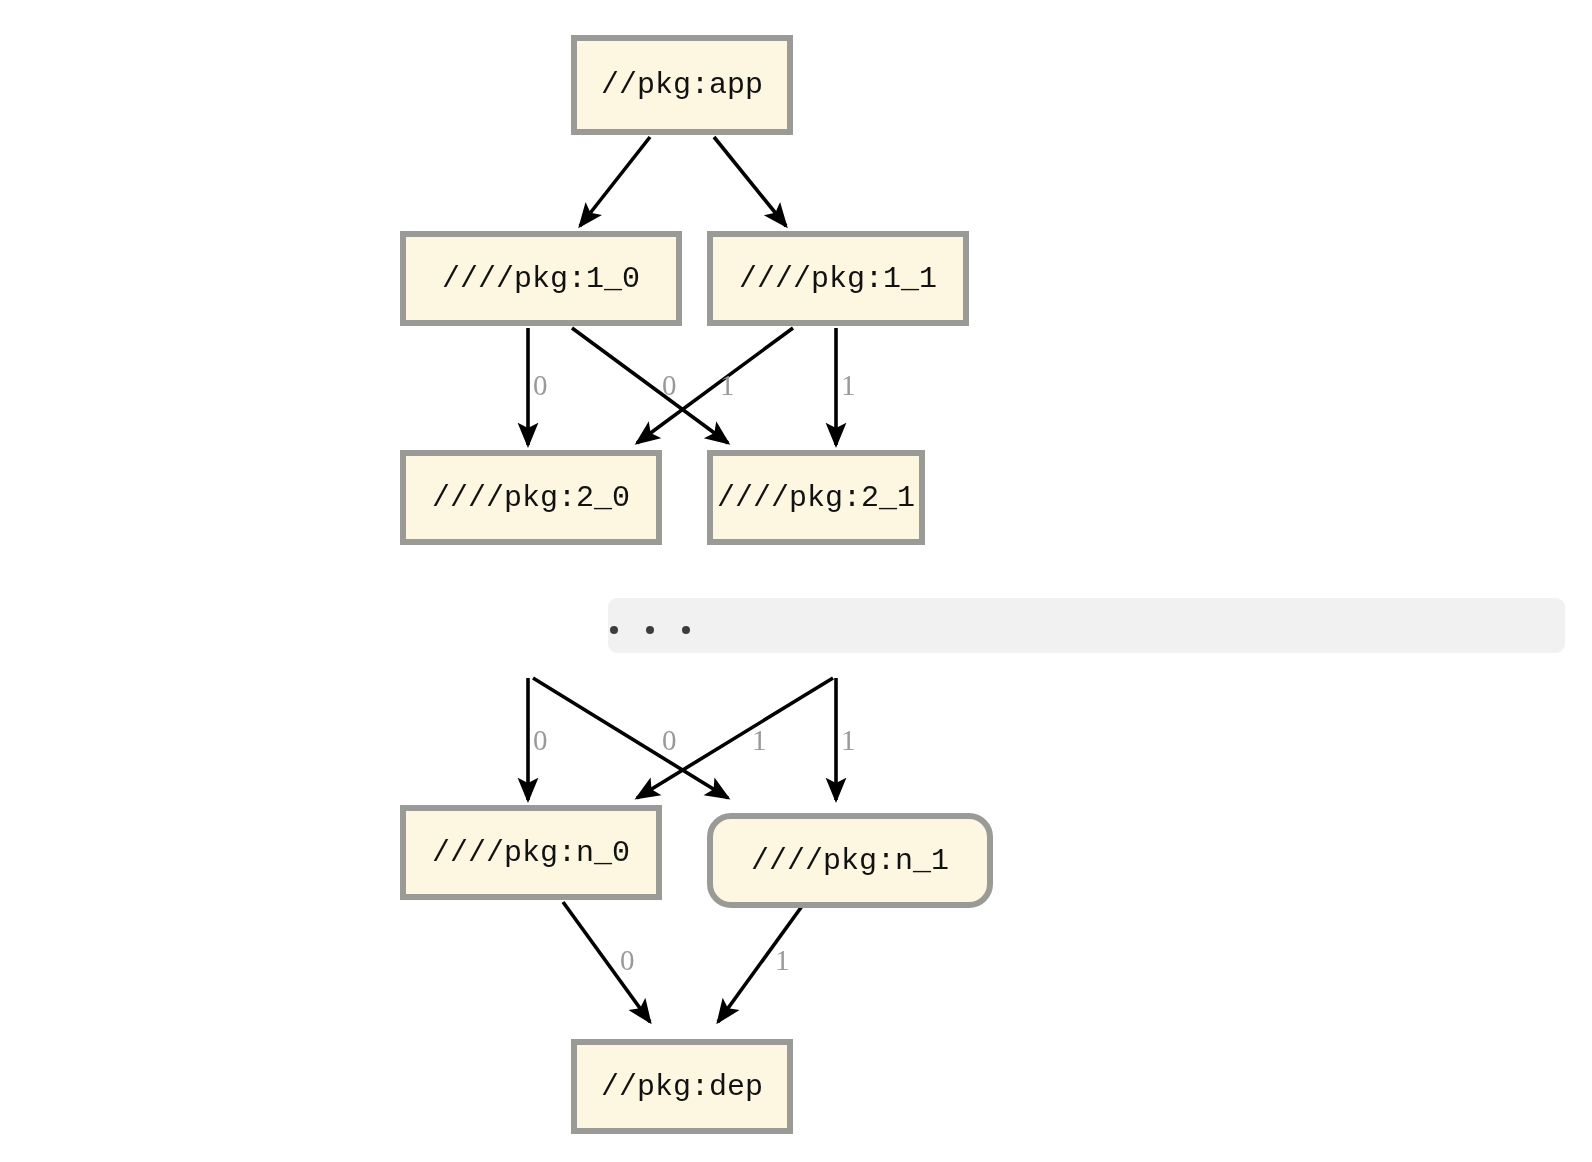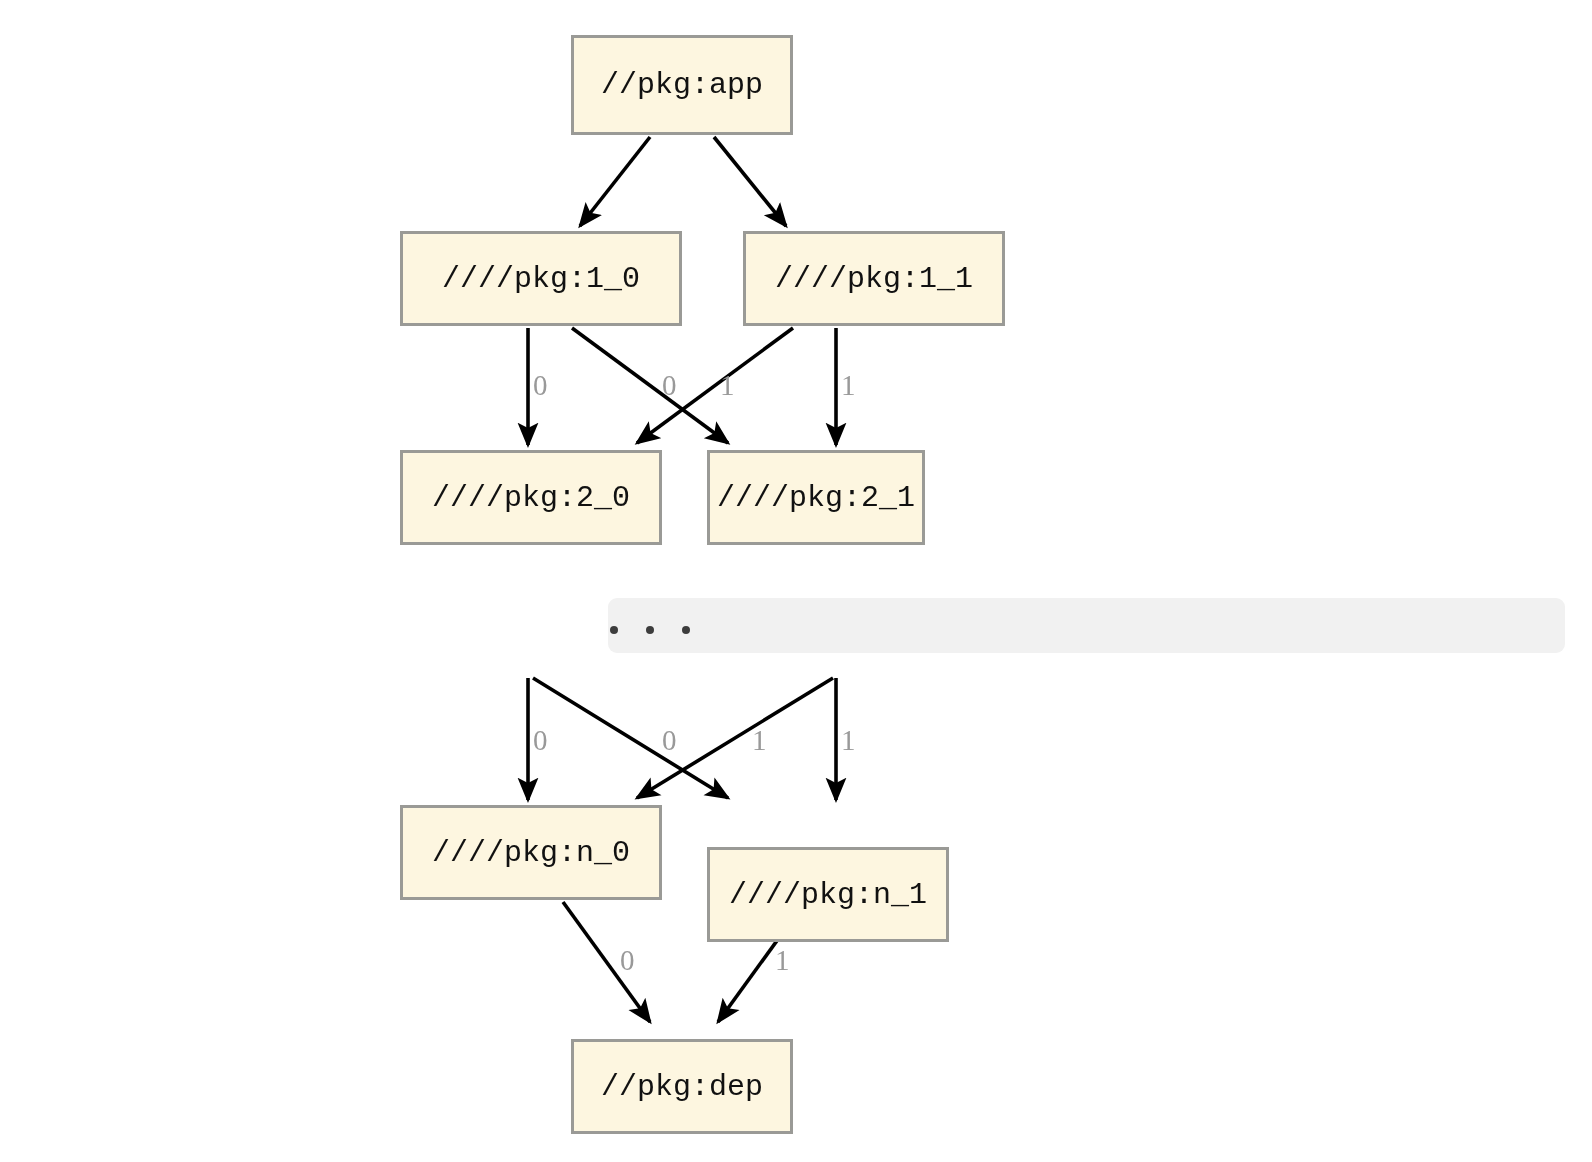--- a/index.html
+++ b/index.html
@@ -30,7 +30,7 @@
     position: absolute;
     box-sizing: border-box;
     background: #fdf6e0;
-    border: 3px solid #14b8a6;
+    border: 6px solid #14b8a6;
     display: flex;
     align-items: center;
     justify-content: center;

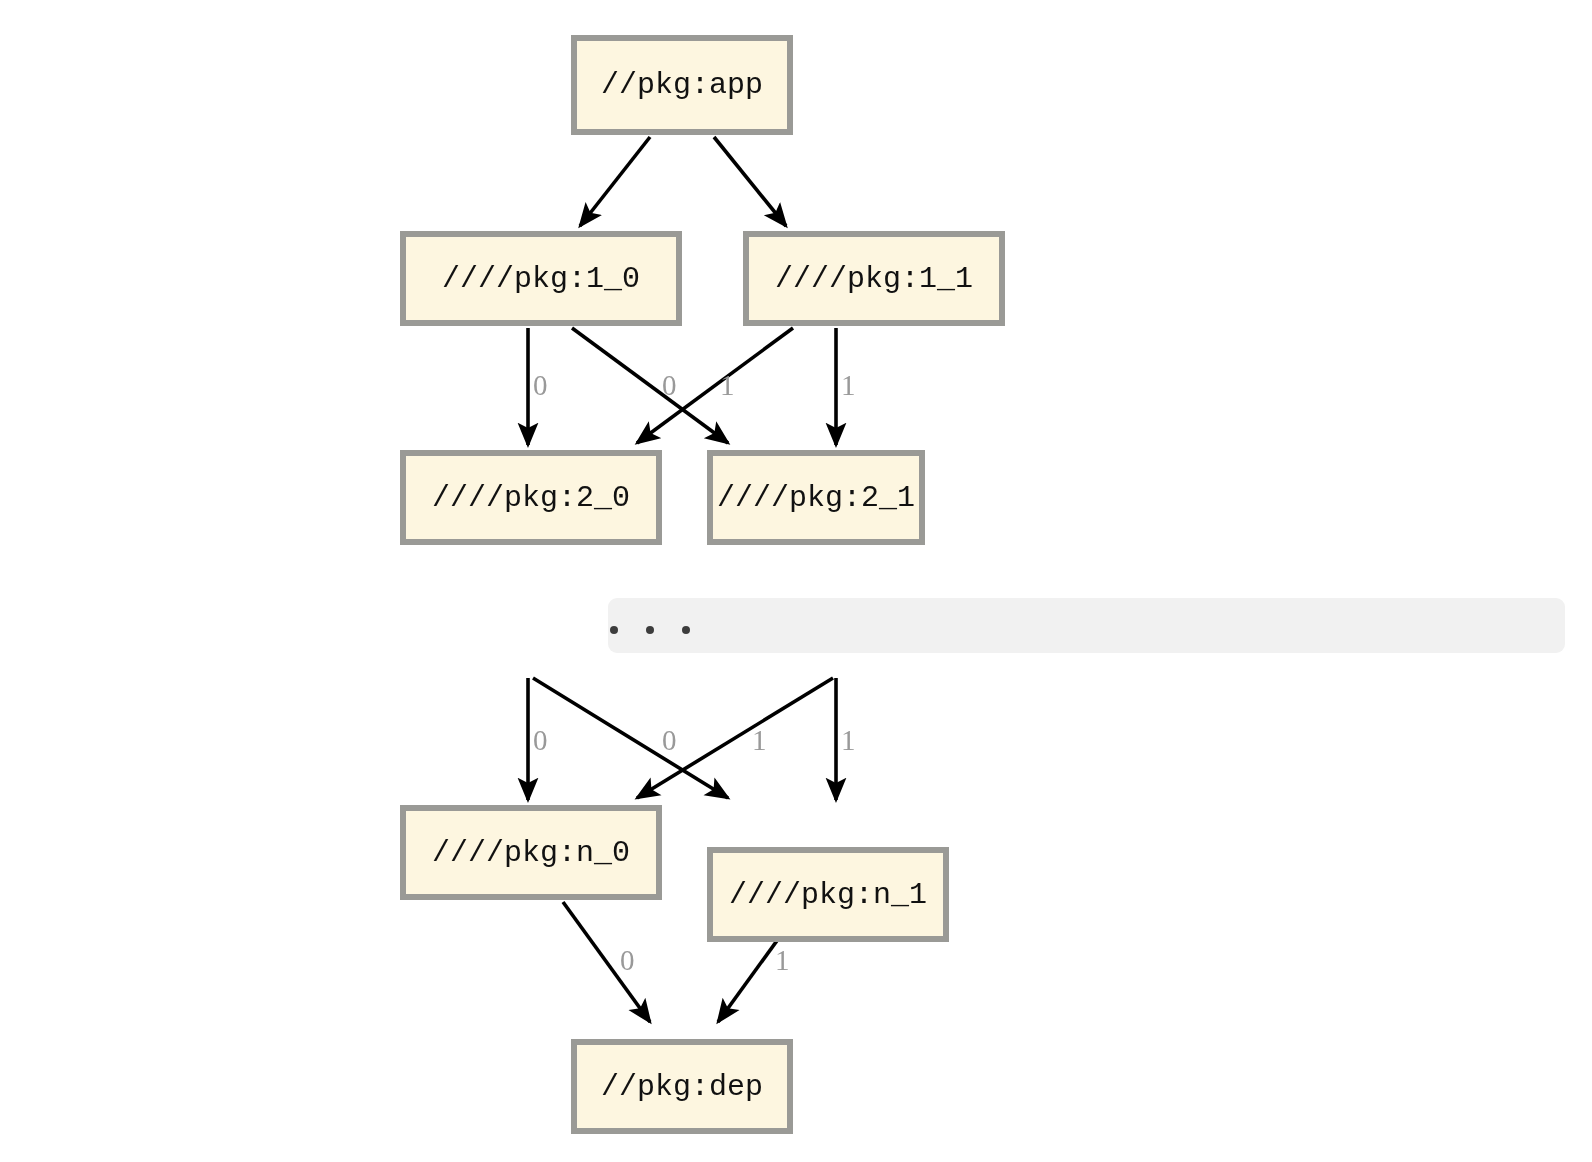--- a/index.html
+++ b/index.html
@@ -117,7 +117,7 @@
       <div class="node-box" style="left: 400px; top: 231px; width: 282px; height: 95px; background: rgb(253, 246, 224); border-color: rgb(154, 154, 150);">
         <span class="node-label">////pkg:1_0</span>
       </div>
-      <div class="node-box" style="left: 707px; top: 231px; width: 262px; height: 95px; background: rgb(253, 246, 224); border-color: rgb(154, 154, 150); margin-left: 36px;">
+      <div class="node-box" style="left: 707px; top: 231px; width: 262px; height: 95px; background: rgb(253, 246, 224); border-color: rgb(154, 154, 150);">
         <span class="node-label">////pkg:1_1</span>
       </div>
       <div class="node-box" style="left: 400px; top: 450px; width: 262px; height: 95px; background: rgb(253, 246, 224); border-color: rgb(154, 154, 150); justify-content: center;">

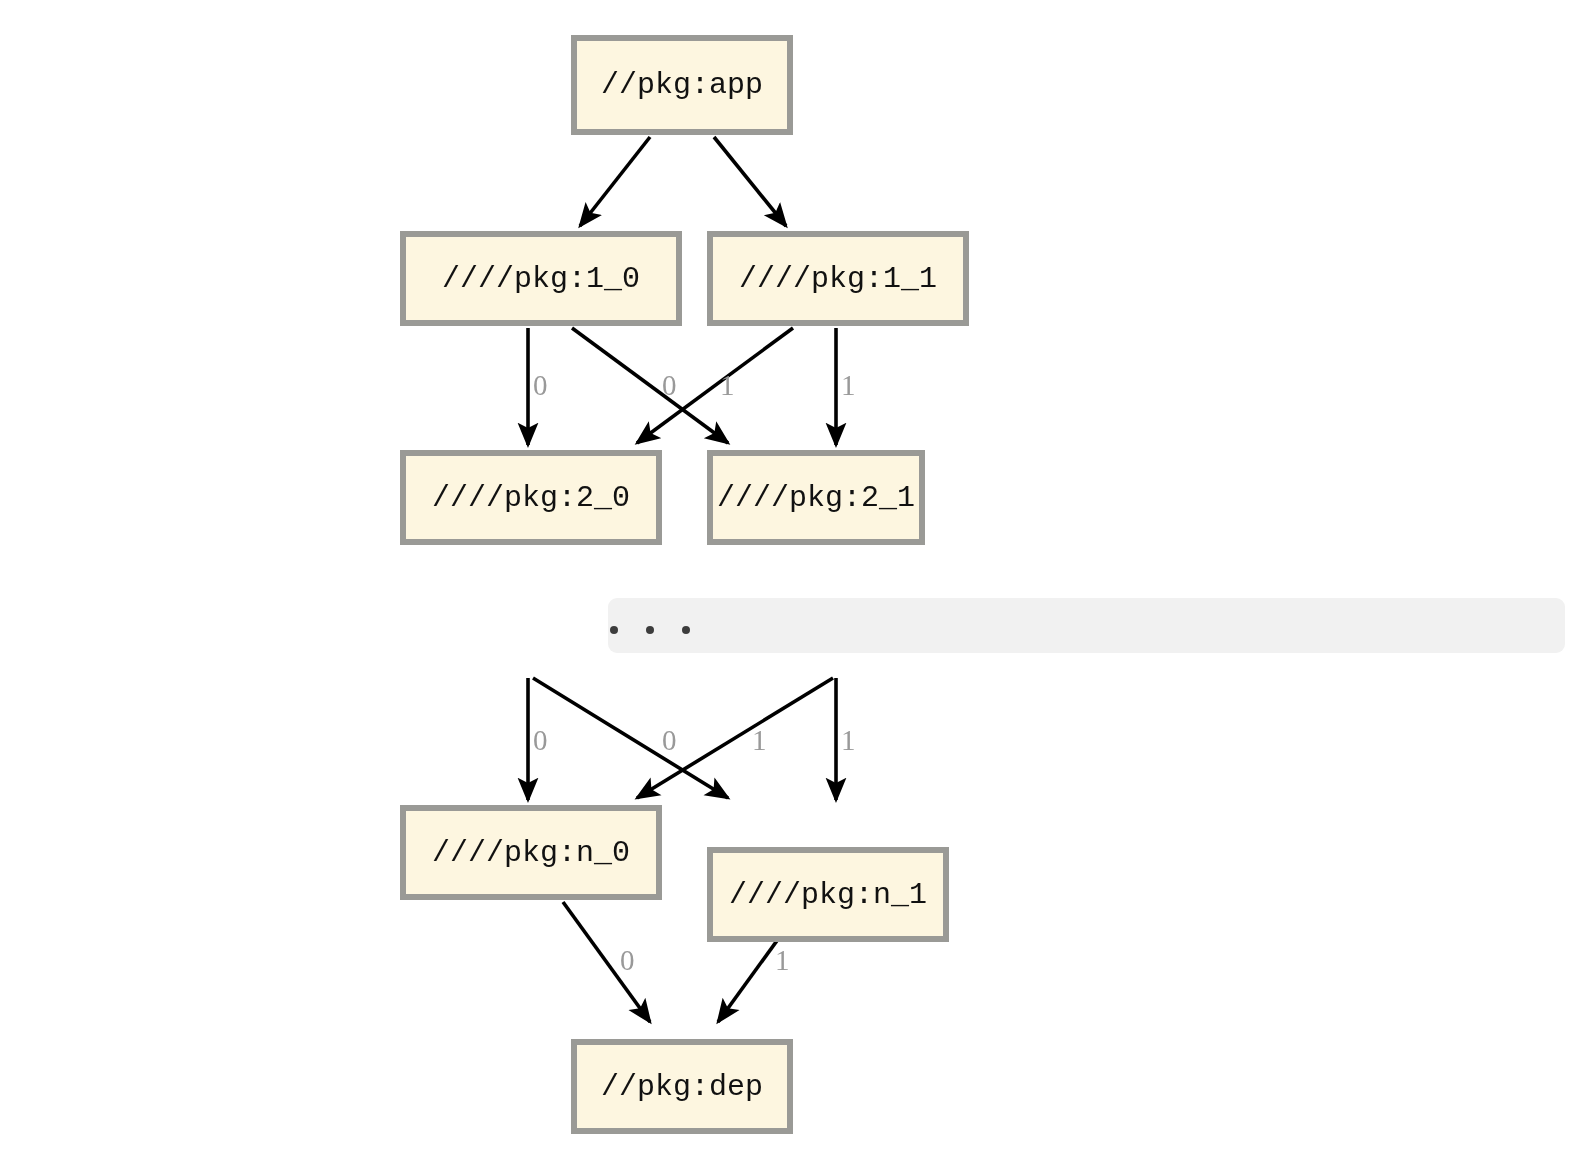--- a/index.html
+++ b/index.html
@@ -129,7 +129,7 @@
       <div class="node-box" style="left: 400px; top: 805px; width: 262px; height: 95px; background: rgb(253, 246, 224); border-color: rgb(154, 154, 150);">
         <span class="node-label">////pkg:n_0</span>
       </div>
-      <div class="node-box" style="left: 707px; top: 847px; width: 242px; height: 95px; background: rgb(253, 246, 224); border-color: rgb(154, 154, 150);">
+      <div class="node-box" style="left: 707px; top: 813px; width: 286px; height: 95px; background: rgb(253, 246, 224); border-color: rgb(154, 154, 150); border-radius: 24px;">
         <span class="node-label">////pkg:n_1</span>
       </div>
       <div class="node-box" style="left: 571px; top: 1027px; width: 222px; height: 95px; background: rgb(253, 246, 224); border-color: rgb(154, 154, 150); margin-top: 12px;">

